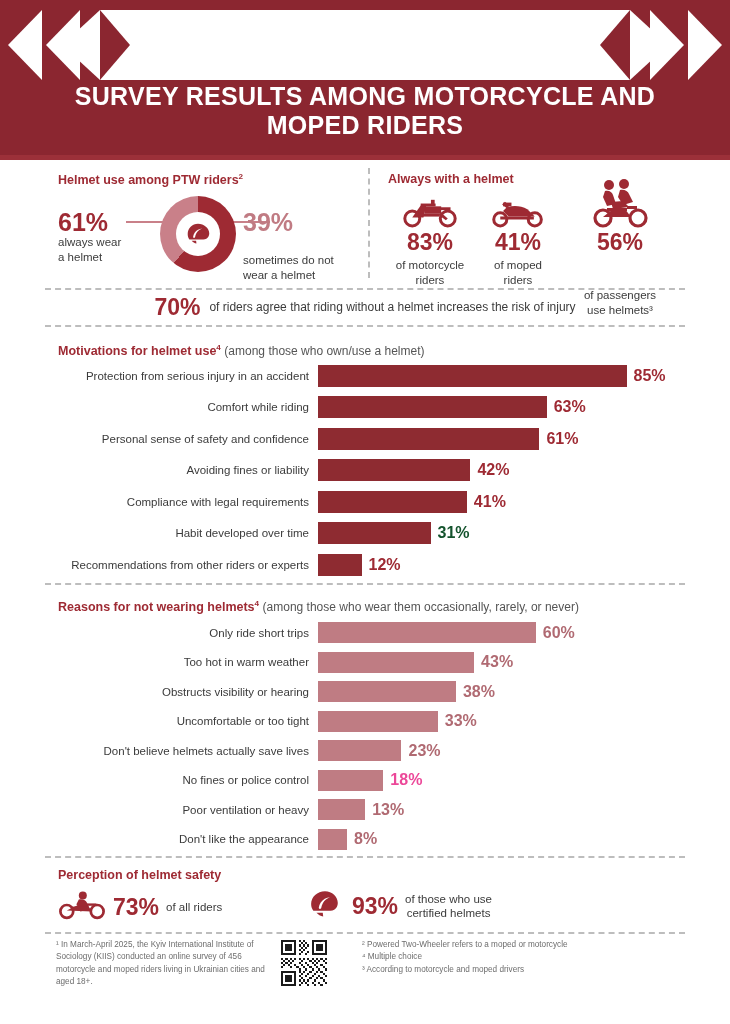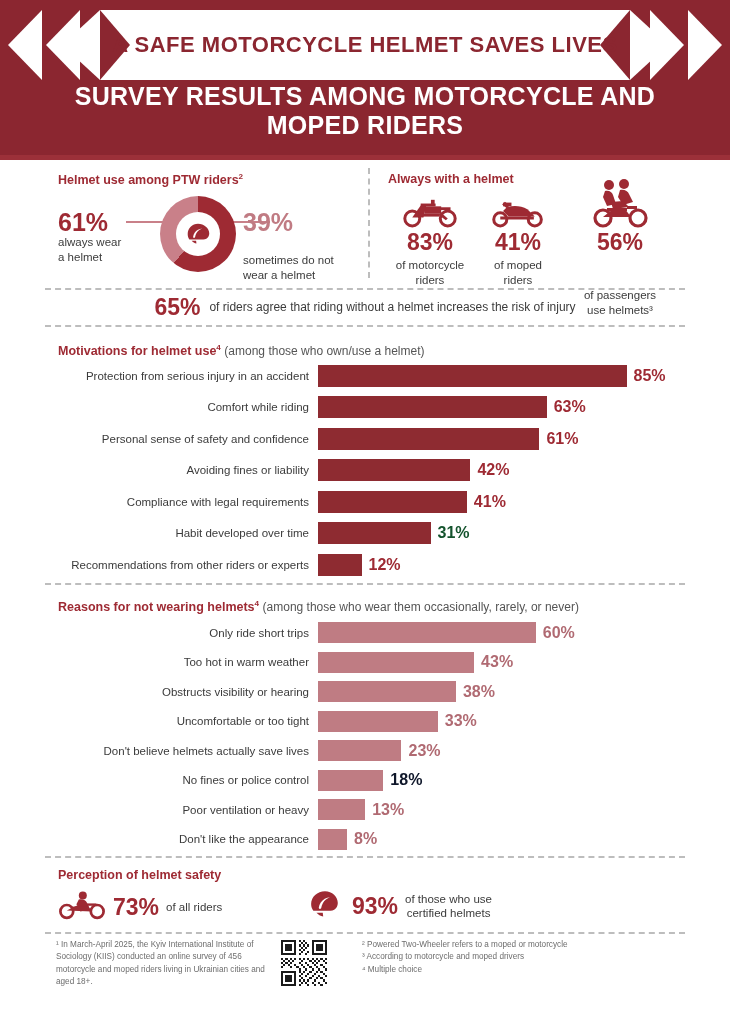--- a/index.html
+++ b/index.html
@@ -91,7 +91,6 @@
   <div class="ribbon"></div>
   <div class="ribbon-notch-l"></div>
   <div class="ribbon-notch-r"></div>
-  <div class="ribbon-text">A SAFE MOTORCYCLE HELMET SAVES LIVES</div>
   <div class="subtitle">SURVEY RESULTS AMONG MOTORCYCLE AND MOPED RIDERS</div>
 </div>
 <div class="header-strip"></div>

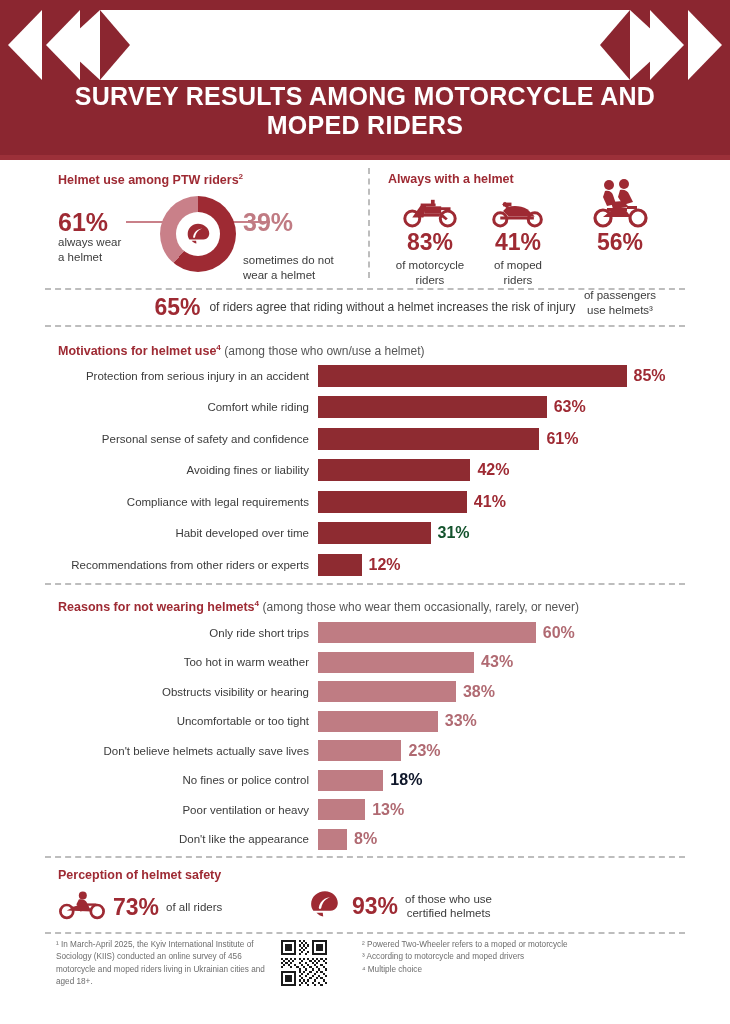--- a/index.html
+++ b/index.html
@@ -181,7 +181,7 @@
 
 <div class="hrule" style="top:288px;"></div>
 <div class="banner">
-  <span class="n">65%</span>
+  <span class="n">70%</span>
   <span class="t">of riders agree that riding without a helmet increases the risk of injury</span>
 </div>
 <div class="hrule" style="top:325px;"></div>

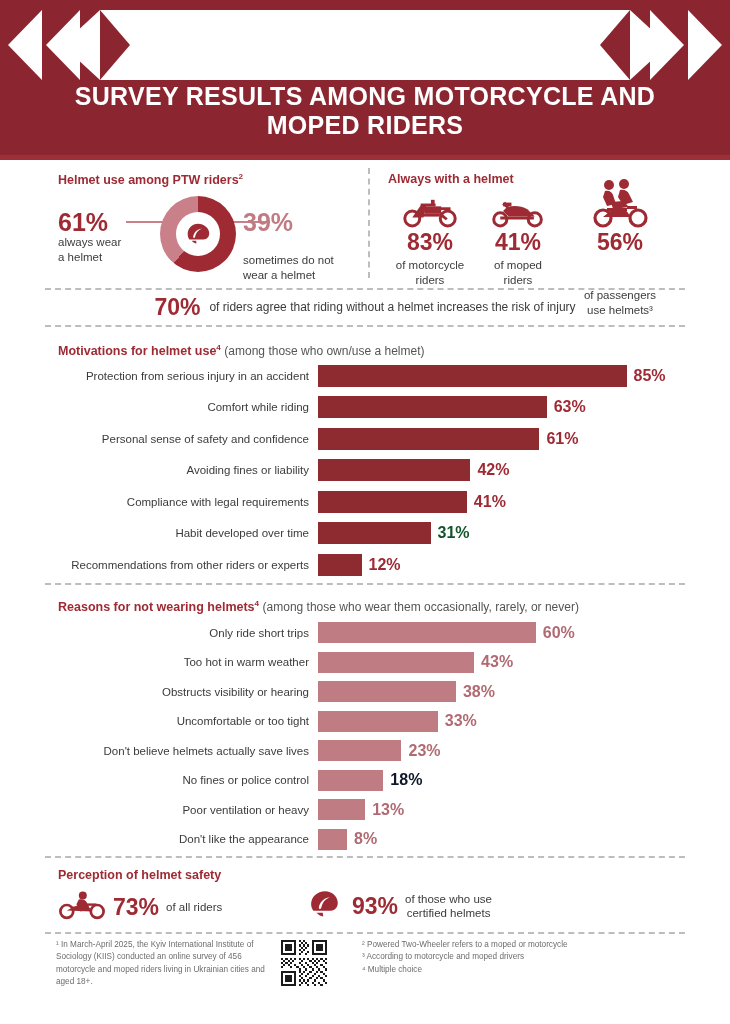--- a/index.html
+++ b/index.html
@@ -287,7 +287,7 @@
       <div class="lbl">No fines or police control</div>
       <div class="track">
         <div class="bar" style="--bh: 21px; width: 65.34px; background: rgb(191, 124, 131);"></div>
-        <div class="val" style="color: #0f172a;">18%</div>
+        <div class="val" style="color: #ec4899;">18%</div>
       </div>
     </div>
     <div class="row" style="--rh: 29.5px;">

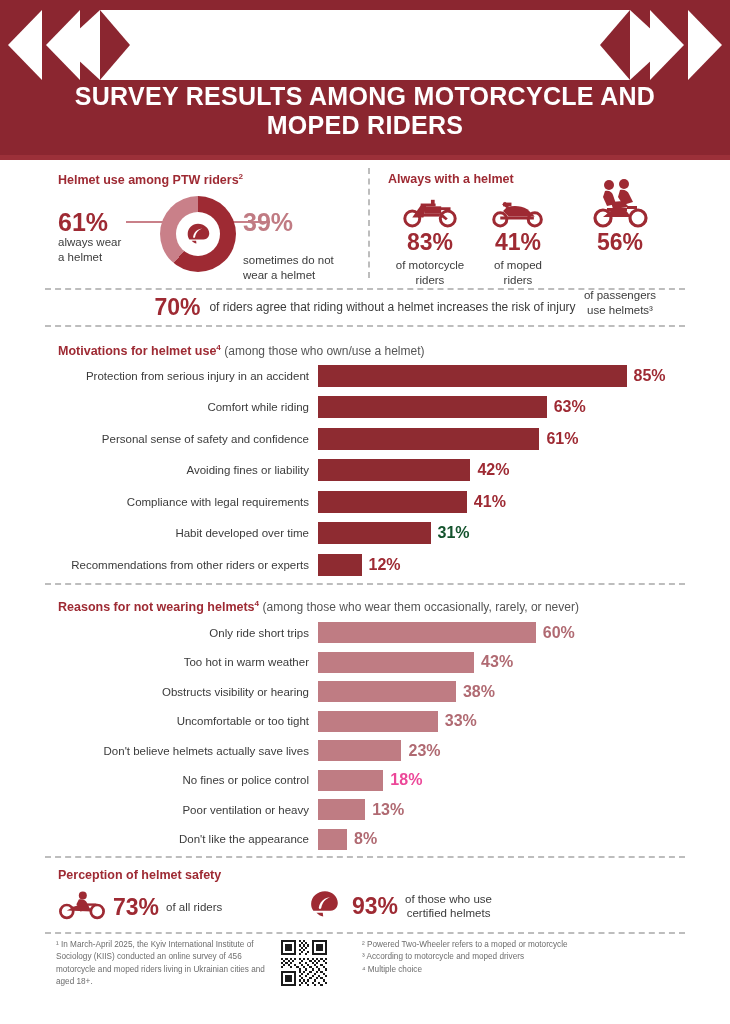--- a/index.html
+++ b/index.html
@@ -459,8 +459,8 @@
 
 <div class="fn" id="fn-right" style="left:362px;top:939px;width:300px;">
     <div>² Powered Two-Wheeler refers to a moped or motorcycle</div>
+    <div>⁴ Multiple choice</div>
     <div>³ According to motorcycle and moped drivers</div>
-    <div>⁴ Multiple choice</div>
   </div>
 
 </body></html>

